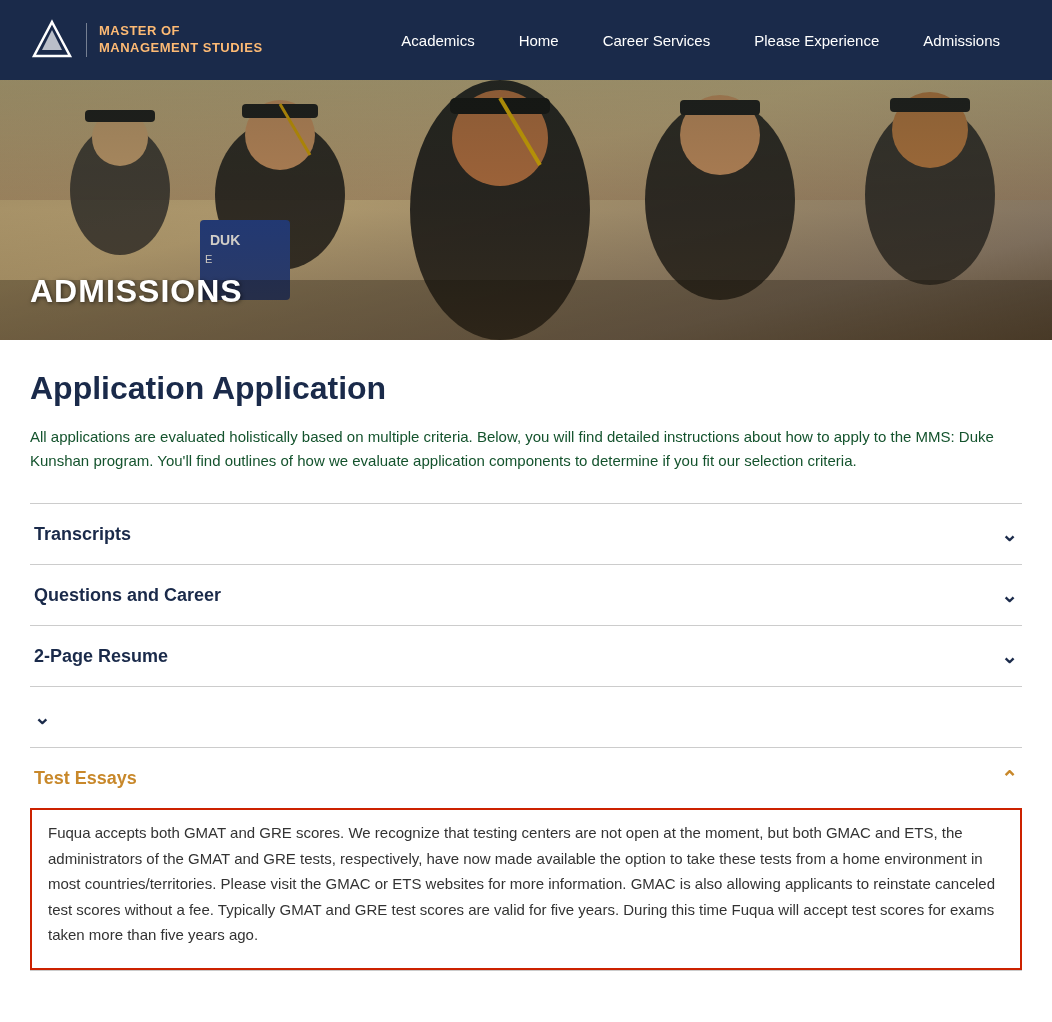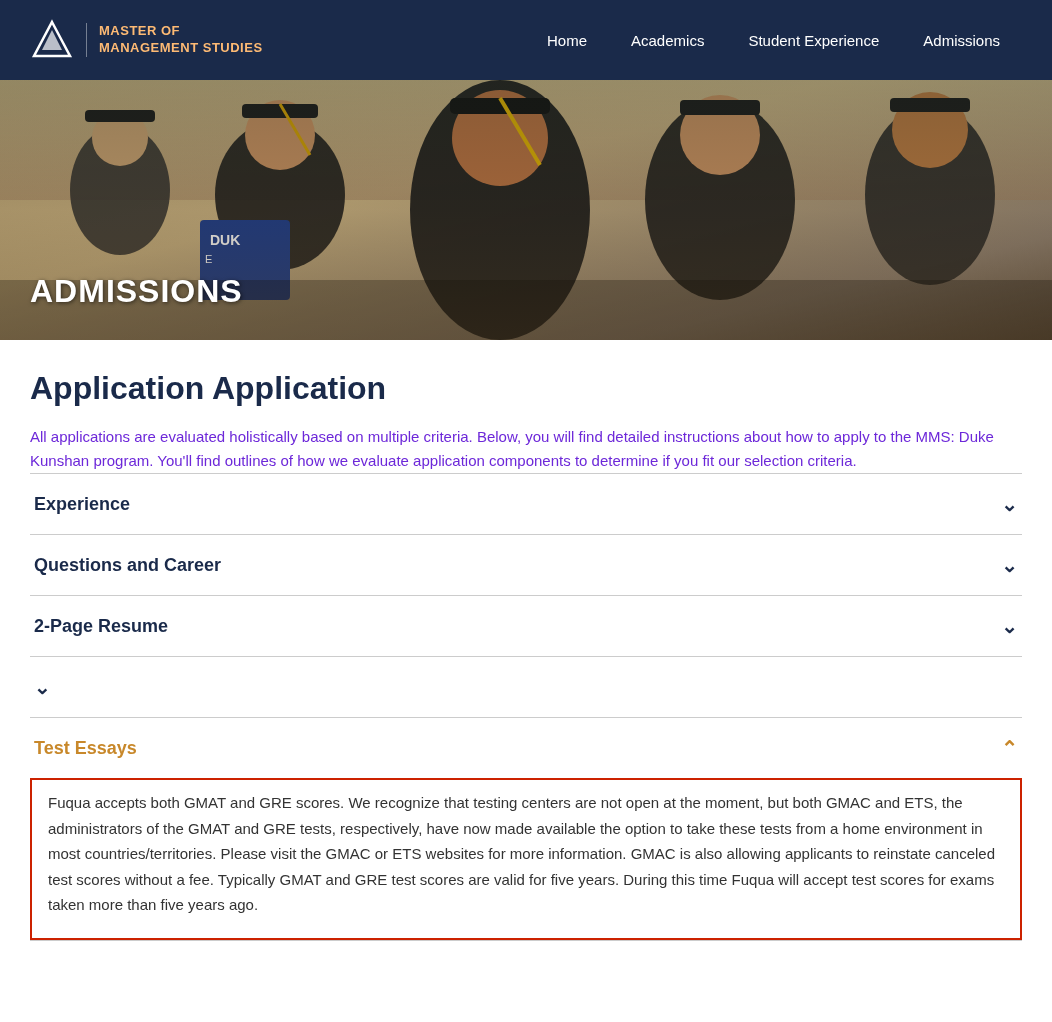--- a/index.html
+++ b/index.html
@@ -165,8 +165,8 @@
     <div class="navbar-title">MASTER OF<br>MANAGEMENT STUDIES</div>
   </div>
   <div class="navbar-nav">
+    <a href="#">Academics</a>
     <a href="#">Home</a>
-    <a href="#">Academics</a>
     <a href="#">Student Experience</a>
     <a href="#">Admissions</a>
   </div>

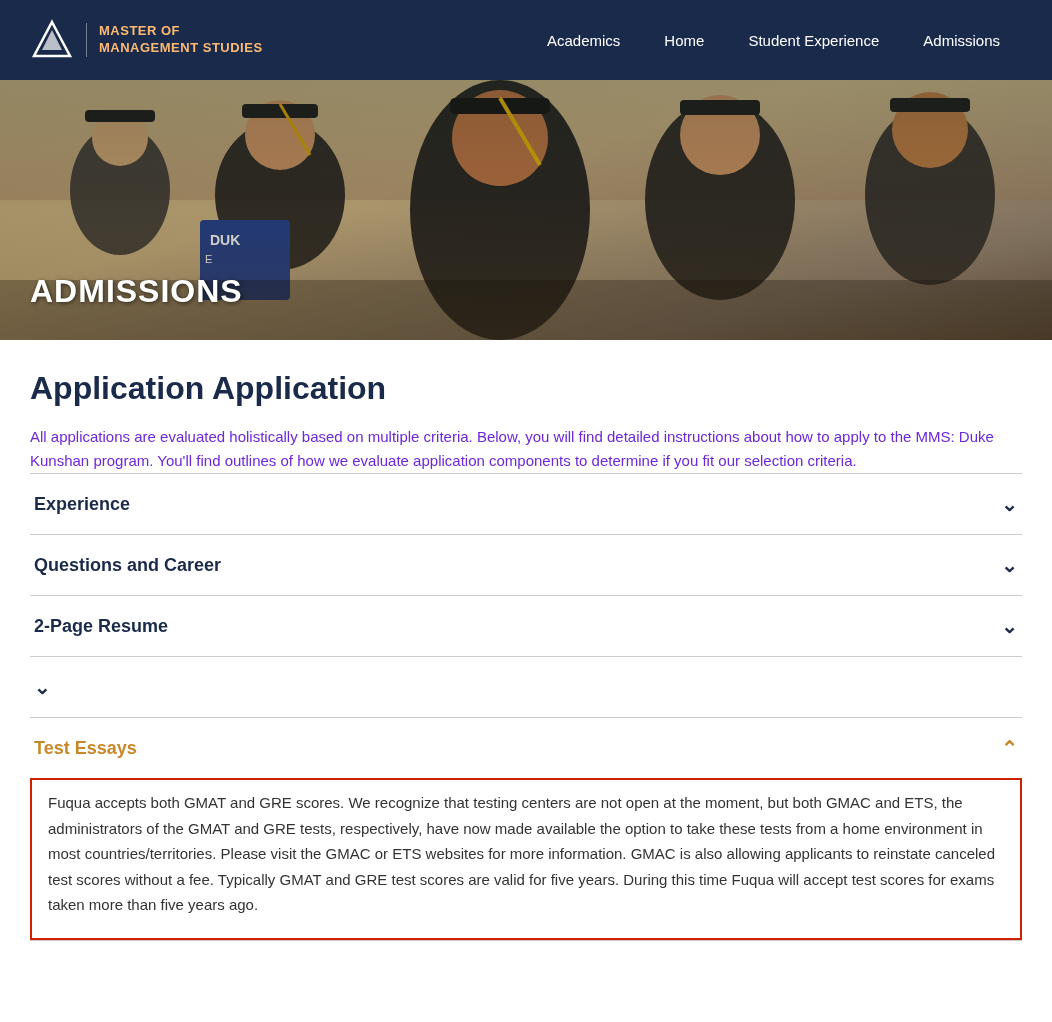--- a/index.html
+++ b/index.html
@@ -167,6 +167,7 @@
   <div class="navbar-nav">
     <a href="#">Academics</a>
     <a href="#">Home</a>
+    <a href="#">Career Services</a>
     <a href="#">Student Experience</a>
     <a href="#">Admissions</a>
   </div>

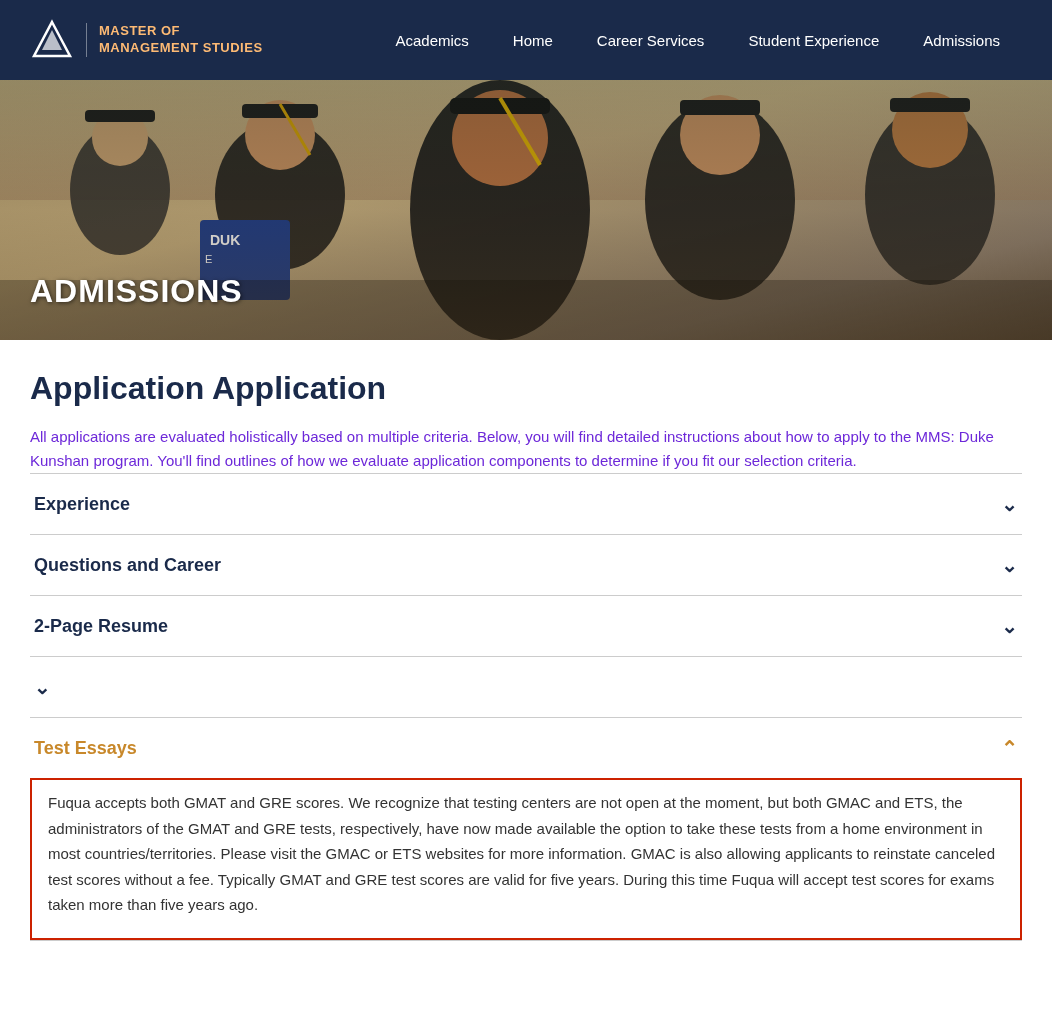--- a/index.html
+++ b/index.html
@@ -168,7 +168,7 @@
     <a href="#">Academics</a>
     <a href="#">Home</a>
     <a href="#">Career Services</a>
-    <a href="#">Student Experience</a>
+    <a href="#">Please Experience</a>
     <a href="#">Admissions</a>
   </div>
 </nav>

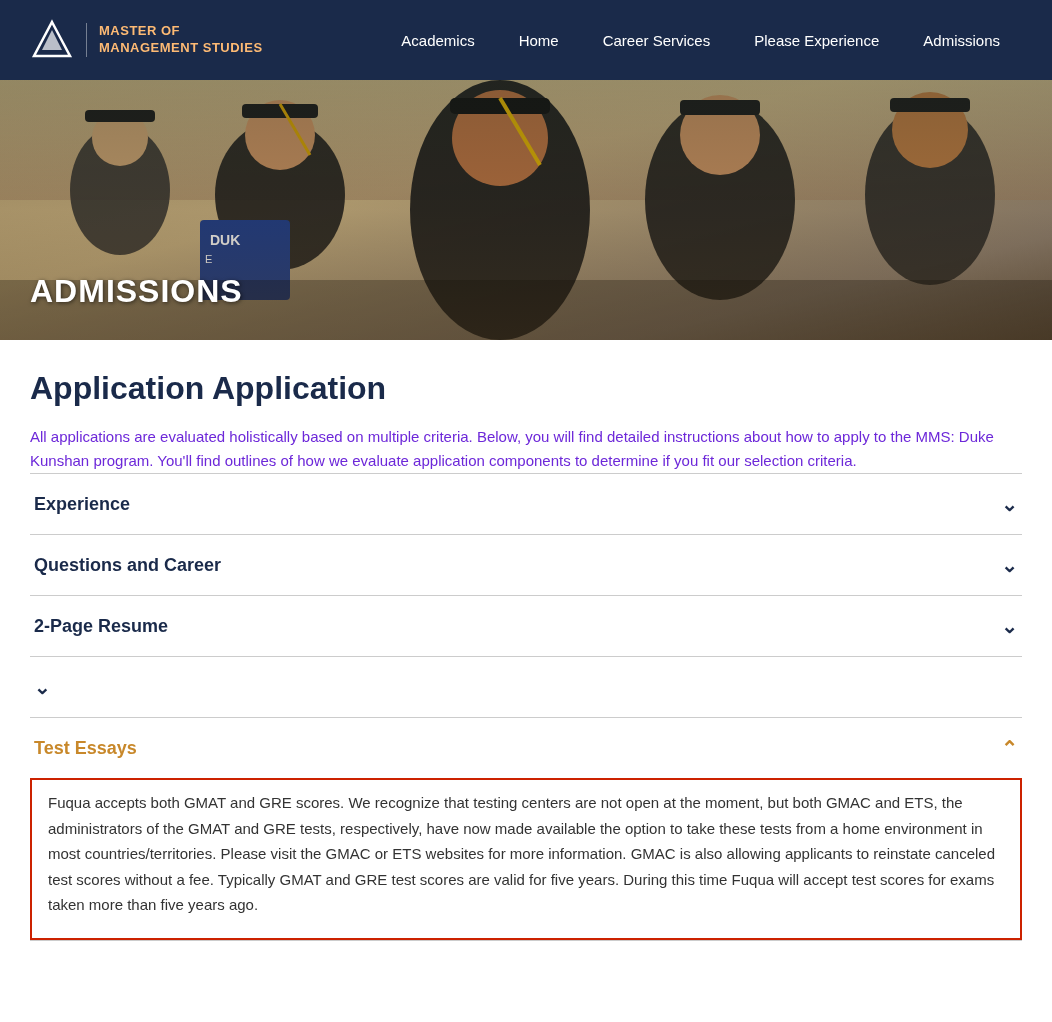--- a/index.html
+++ b/index.html
@@ -96,8 +96,9 @@
 
     .page-intro {
       font-size: 15px;
-      color: #6d28d9;
+      color: #14532d;
       line-height: 1.6;
+      margin-bottom: 30px;
       max-width: 1000px;
     }
 

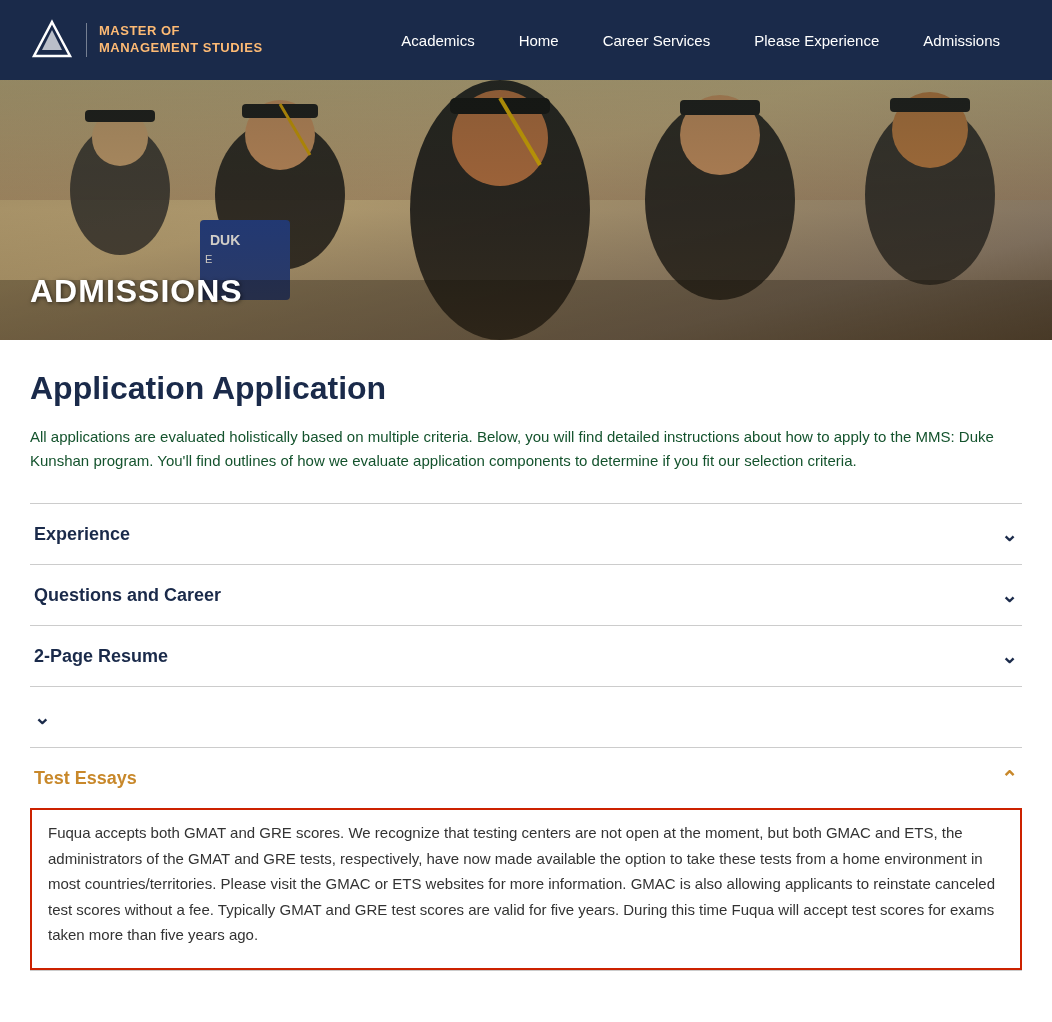--- a/index.html
+++ b/index.html
@@ -236,7 +236,7 @@
 
     <div class="accordion-item">
       <div class="accordion-header">
-        <span class="accordion-header-title">Experience</span>
+        <span class="accordion-header-title">Transcripts</span>
         <span class="chevron">⌄</span>
       </div>
     </div>

